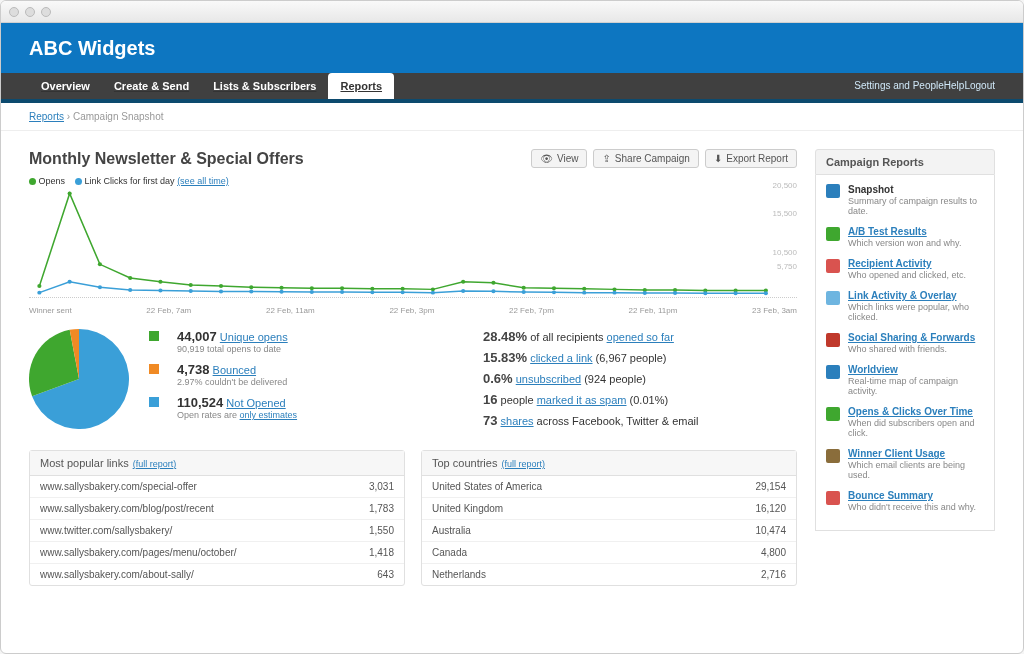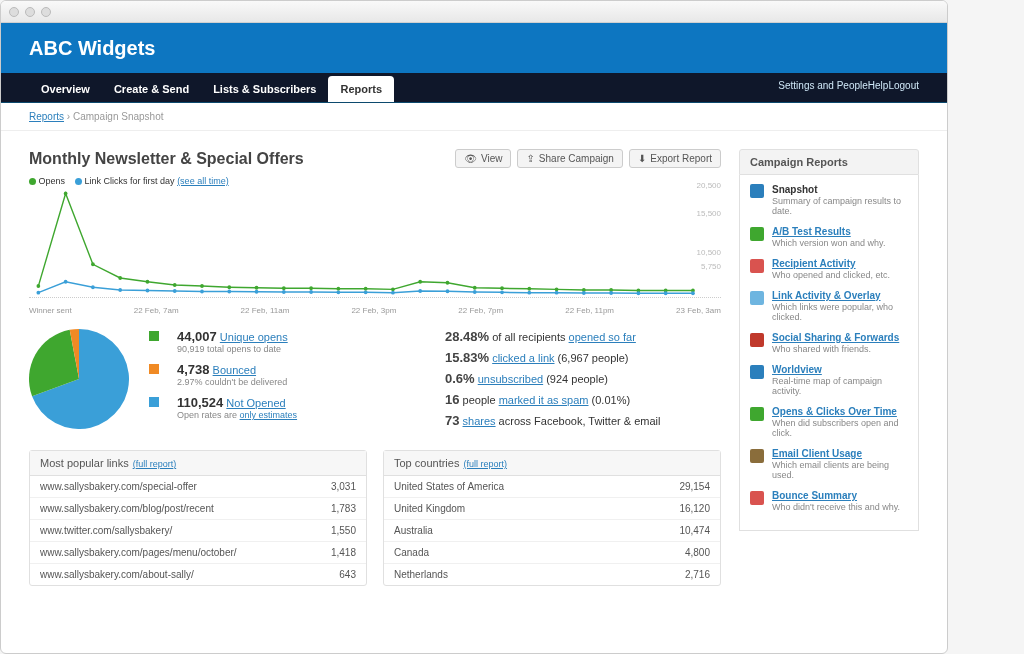--- a/index.html
+++ b/index.html
@@ -4,7 +4,7 @@
 <style>
 * { box-sizing: border-box; margin: 0; padding: 0; }
 body { font-family: "Helvetica Neue", Arial, sans-serif; font-size: 11px; color: #333; background: #f5f5f5; }
-.window { width: 948px; height: 654px; background: #fff; border: 1px solid #ccc; border-radius: 6px; overflow: hidden; display: flex; flex-direction: column; }
+.window { width: 1024px; height: 654px; background: #fff; border: 1px solid #ccc; border-radius: 6px; overflow: hidden; display: flex; flex-direction: column; }
 .titlebar { height: 22px; background: linear-gradient(#f9f9f9, #e8e8e8); display: flex; align-items: center; padding: 0 8px; border-bottom: 1px solid #d0d0d0; }
 .tb-dot { width: 10px; height: 10px; border-radius: 50%; background: #ddd; margin-right: 6px; border: 1px solid #bbb; }
 .header { background: #0d76c1; height: 50px; display: flex; align-items: center; padding: 0 28px; }

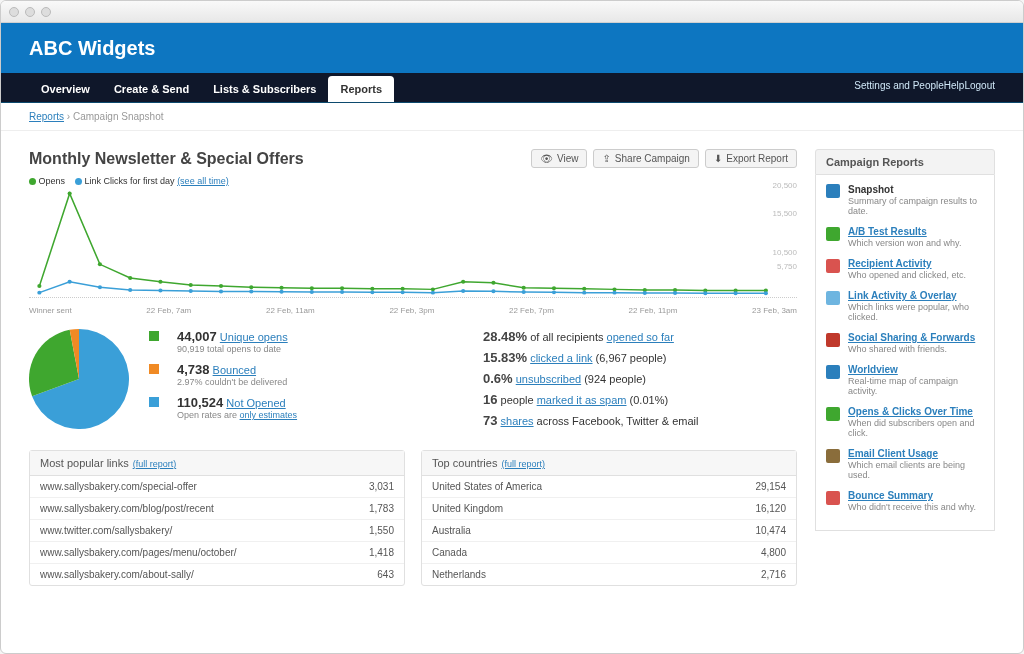--- a/index.html
+++ b/index.html
@@ -9,7 +9,7 @@
 .tb-dot { width: 10px; height: 10px; border-radius: 50%; background: #ddd; margin-right: 6px; border: 1px solid #bbb; }
 .header { background: #0d76c1; height: 50px; display: flex; align-items: center; padding: 0 28px; }
 .brand { color: #fff; font-size: 20px; font-weight: bold; }
-.nav { background: #0f172a; height: 30px; display: flex; align-items: flex-end; padding: 0 28px; border-bottom: 1px solid #0c4a6e; position: relative; }
+.nav { background: #404040; height: 30px; display: flex; align-items: flex-end; padding: 0 28px; border-bottom: 4px solid #0c4a6e; position: relative; text-decoration: underline; }
 .nav-item { color: #fff; font-size: 11px; font-weight: bold; padding: 7px 12px; cursor: pointer; }
 .nav-item.active { background: #fff; color: #333; border-radius: 4px 4px 0 0; }
 .nav-right { position: absolute; right: 28px; top: 7px; display: flex; }

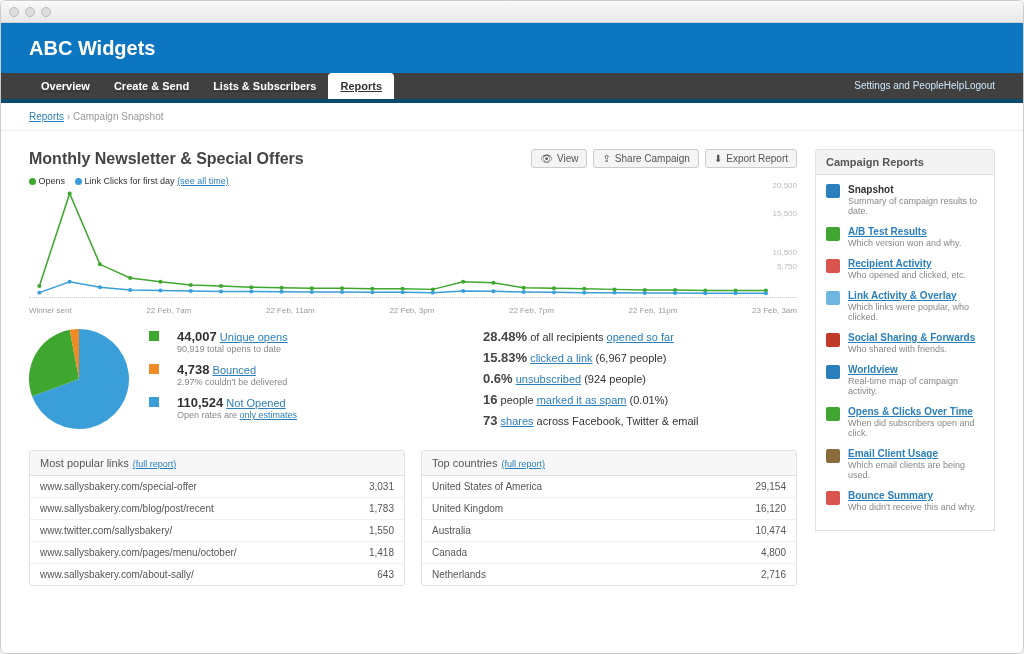--- a/index.html
+++ b/index.html
@@ -317,7 +317,7 @@
           <div class="side-item">
             <div class="side-icon" style="background:#8a6d3b;border-radius:2px"></div>
             <div>
-              <a>Email Client Usage</a>
+              <a>Winner Client Usage</a>
               <div class="desc">Which email clients are being used.</div>
             </div>
           </div>

